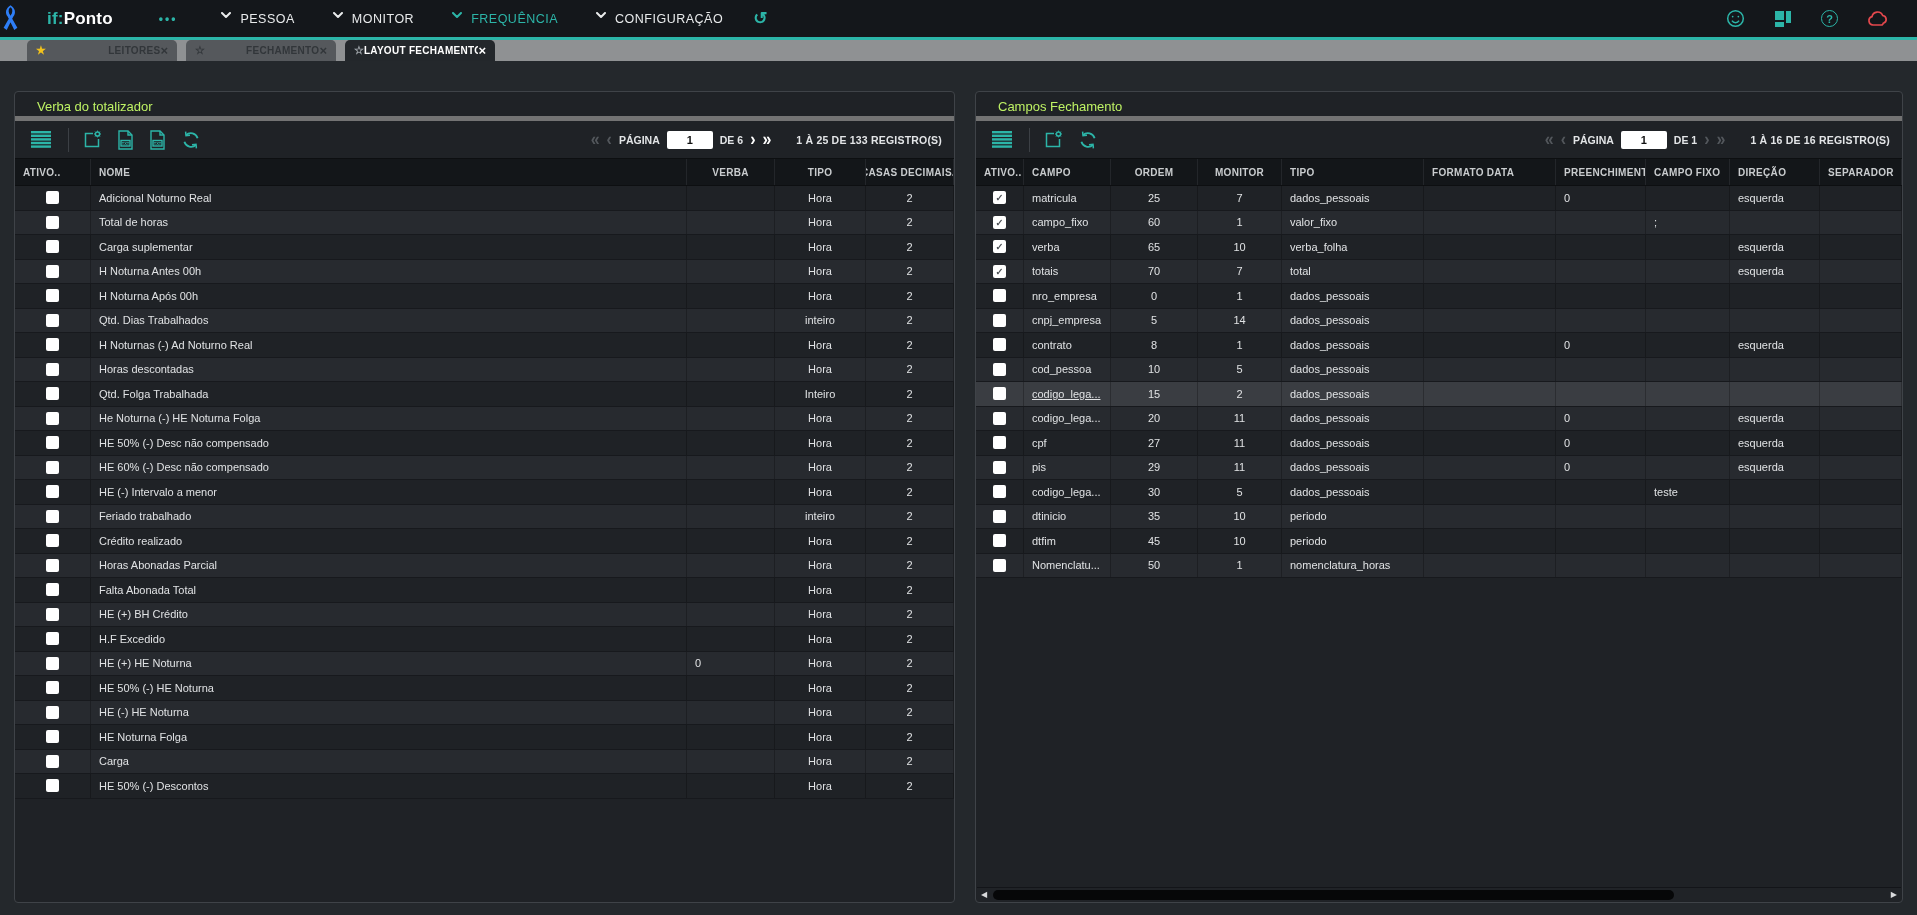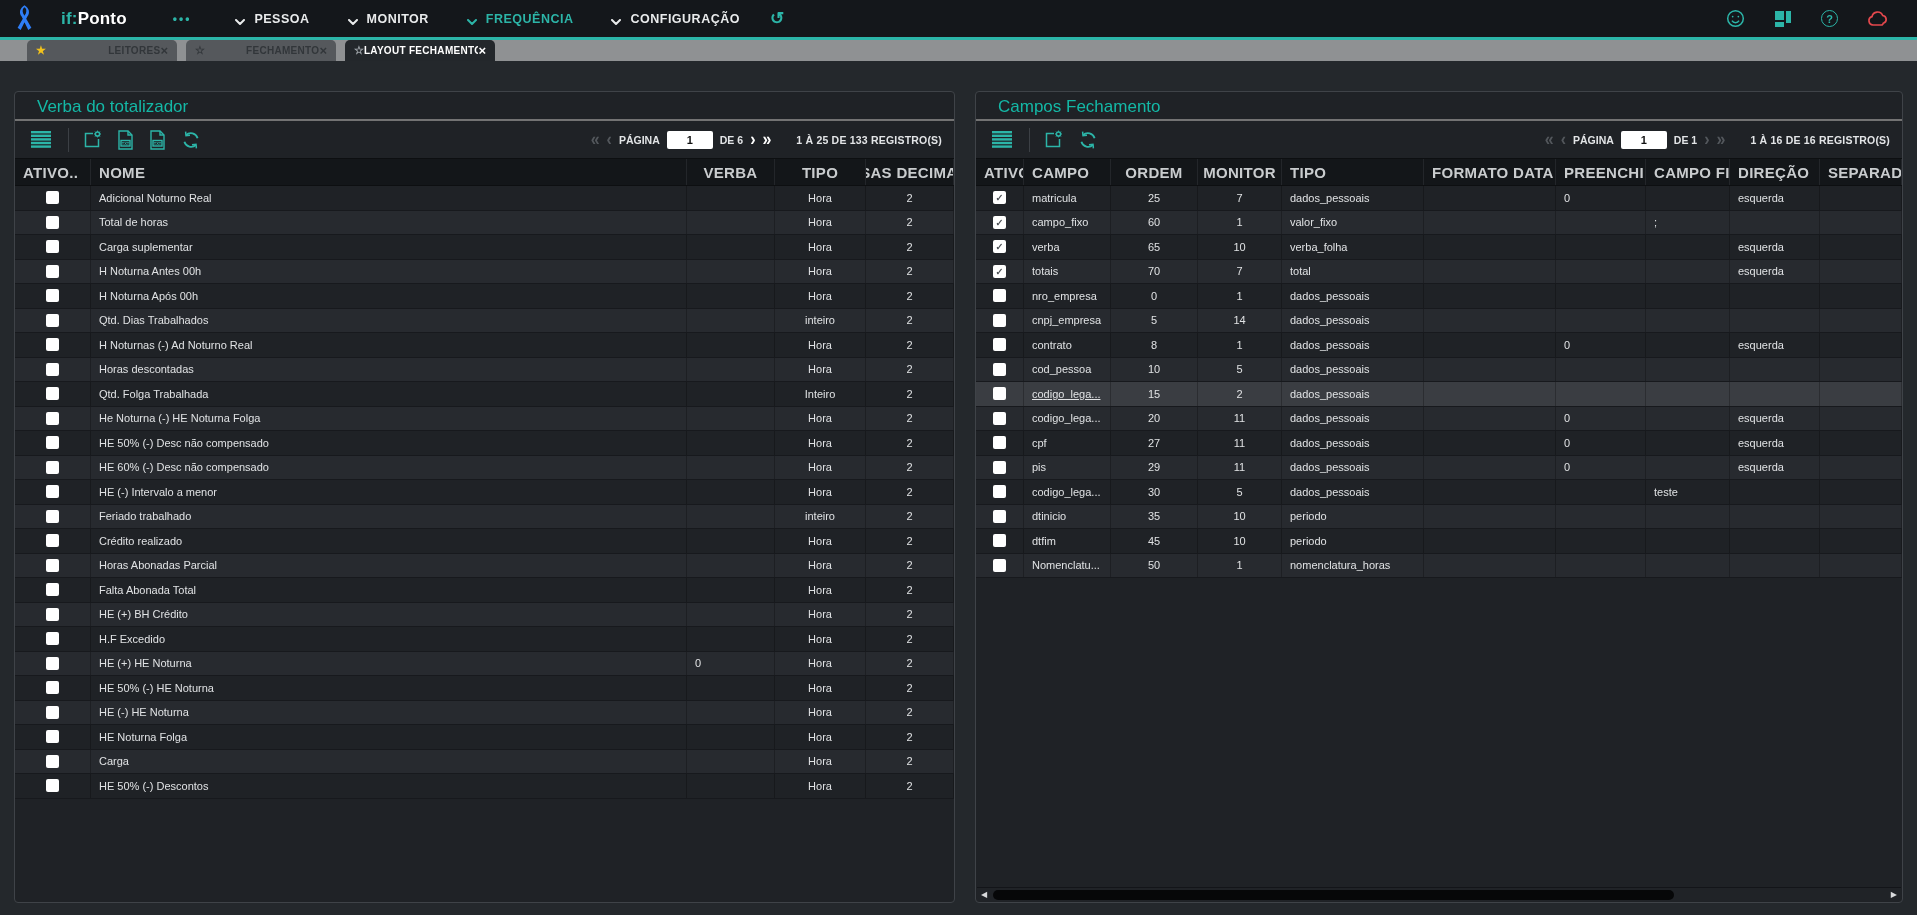--- a/index.html
+++ b/index.html
@@ -17,7 +17,7 @@
   .app{position:relative;width:1917px;height:915px;overflow:hidden;background:var(--content)}
 
   
-  .navbar{height:37px;background:var(--navbg);display:flex;align-items:center;padding-left:14px}
+  .navbar{height:37px;background:var(--navbg);display:flex;align-items:center;padding-left:0}
   .ribbon{display:flex;margin-right:6px}
   .logo{font-size:17px;font-weight:bold;color:#fff;margin-left:20px;letter-spacing:.2px;white-space:nowrap}
   .logo .mark{color:var(--accent)}

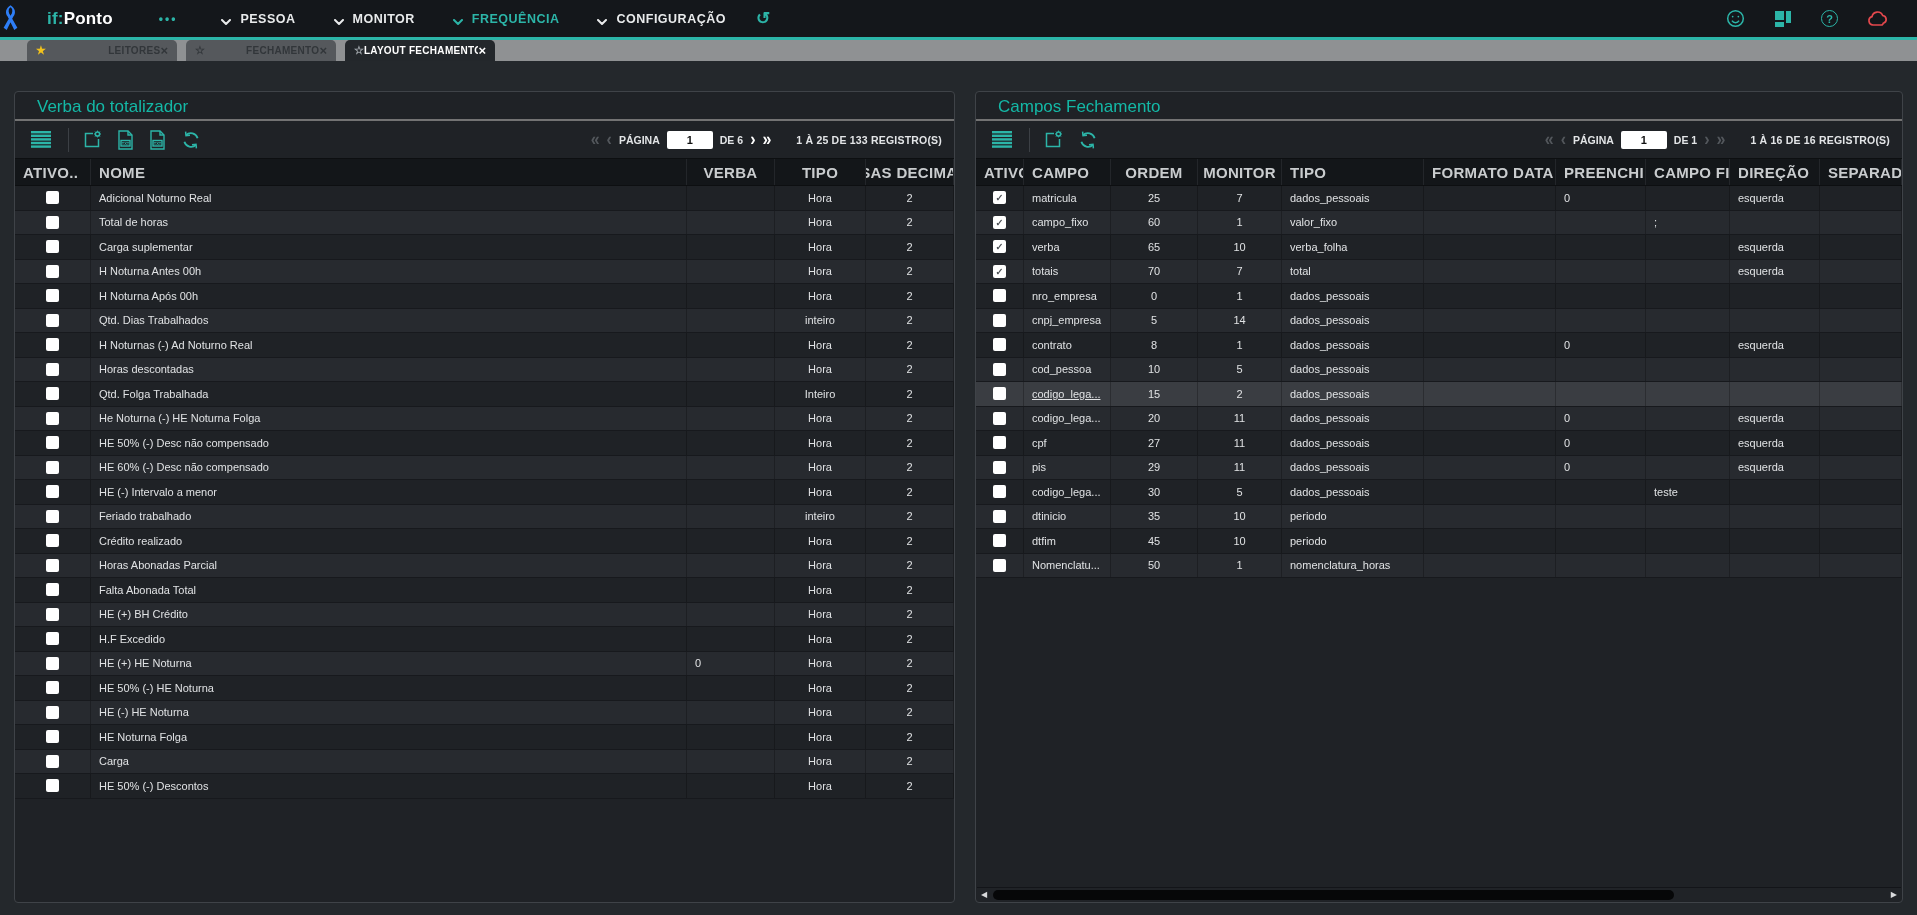--- a/index.html
+++ b/index.html
@@ -23,7 +23,7 @@
   .logo .mark{color:var(--accent)}
   .nav-dots{color:var(--accent);font-size:12px;letter-spacing:2px;margin-left:46px;cursor:pointer;font-weight:bold}
   .nav-menus{display:flex;gap:38px;margin-left:44px}
-  .nav-item{display:flex;align-items:flex-end;gap:9px;color:#e9ebec;font-size:12.5px;font-weight:bold;letter-spacing:.5px;cursor:pointer;white-space:nowrap}
+  .nav-item{display:flex;align-items:flex-start;gap:9px;color:#e9ebec;font-size:12.5px;font-weight:normal;letter-spacing:.5px;cursor:pointer;white-space:nowrap}
   .nav-item.active{color:var(--accent)}
   .nav-item .chev{display:flex}
   .history{color:var(--accent);font-size:17px;margin-left:30px;cursor:pointer;font-weight:bold}

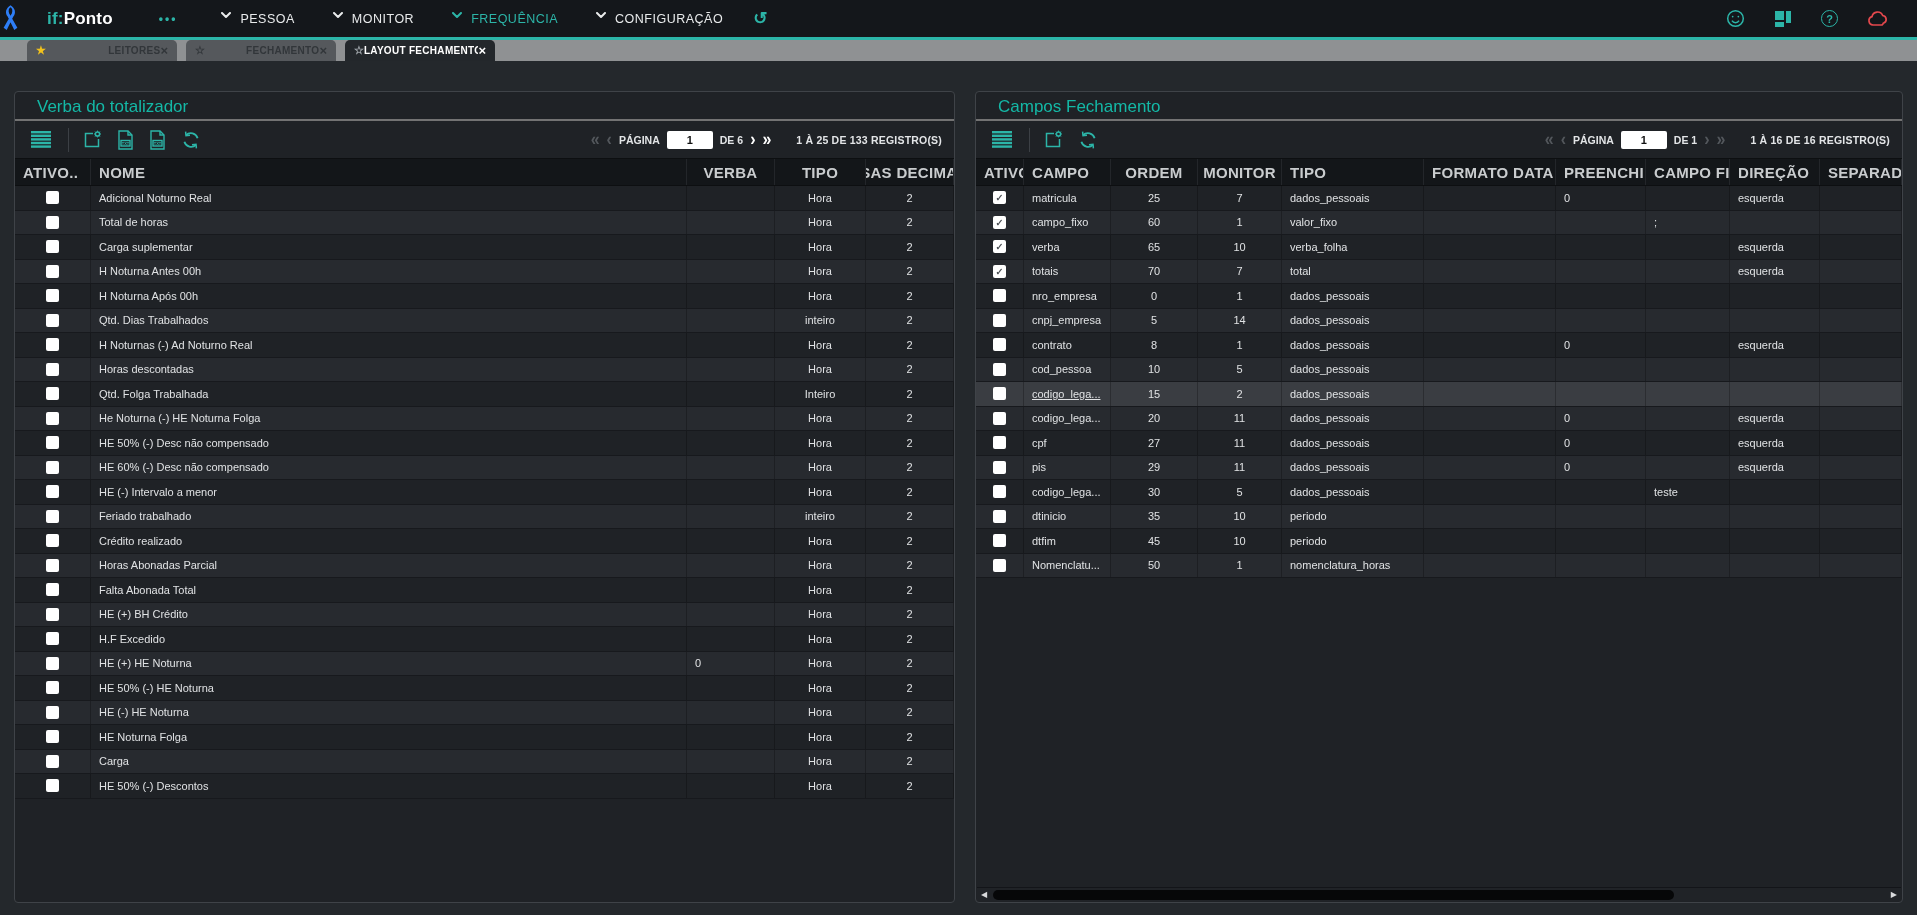--- a/index.html
+++ b/index.html
@@ -49,7 +49,7 @@
   .panel{position:absolute;top:30px;background:var(--panel);border:1px solid var(--panel-border);border-radius:4px;overflow:hidden}
   #panel-left{left:14px;width:941px;height:812px}
   #panel-right{left:975px;width:928px;height:812px}
-  .panel-title{height:29px;line-height:29px;padding-left:22px;font-size:17px;color:#14b8a6;border-bottom:2px solid #737373}
+  .panel-title{height:29px;line-height:29px;padding-left:22px;font-size:13px;color:#bef264;border-bottom:5px solid #737373}
   .toolbar{height:37px;display:flex;align-items:center;padding:0 12px 0 16px}
   .tb-icon{color:var(--accent);display:flex;margin-right:15px;cursor:pointer}
   .tb-divider{width:1px;height:24px;background:#3c4045;margin:0 14px 0 2px}

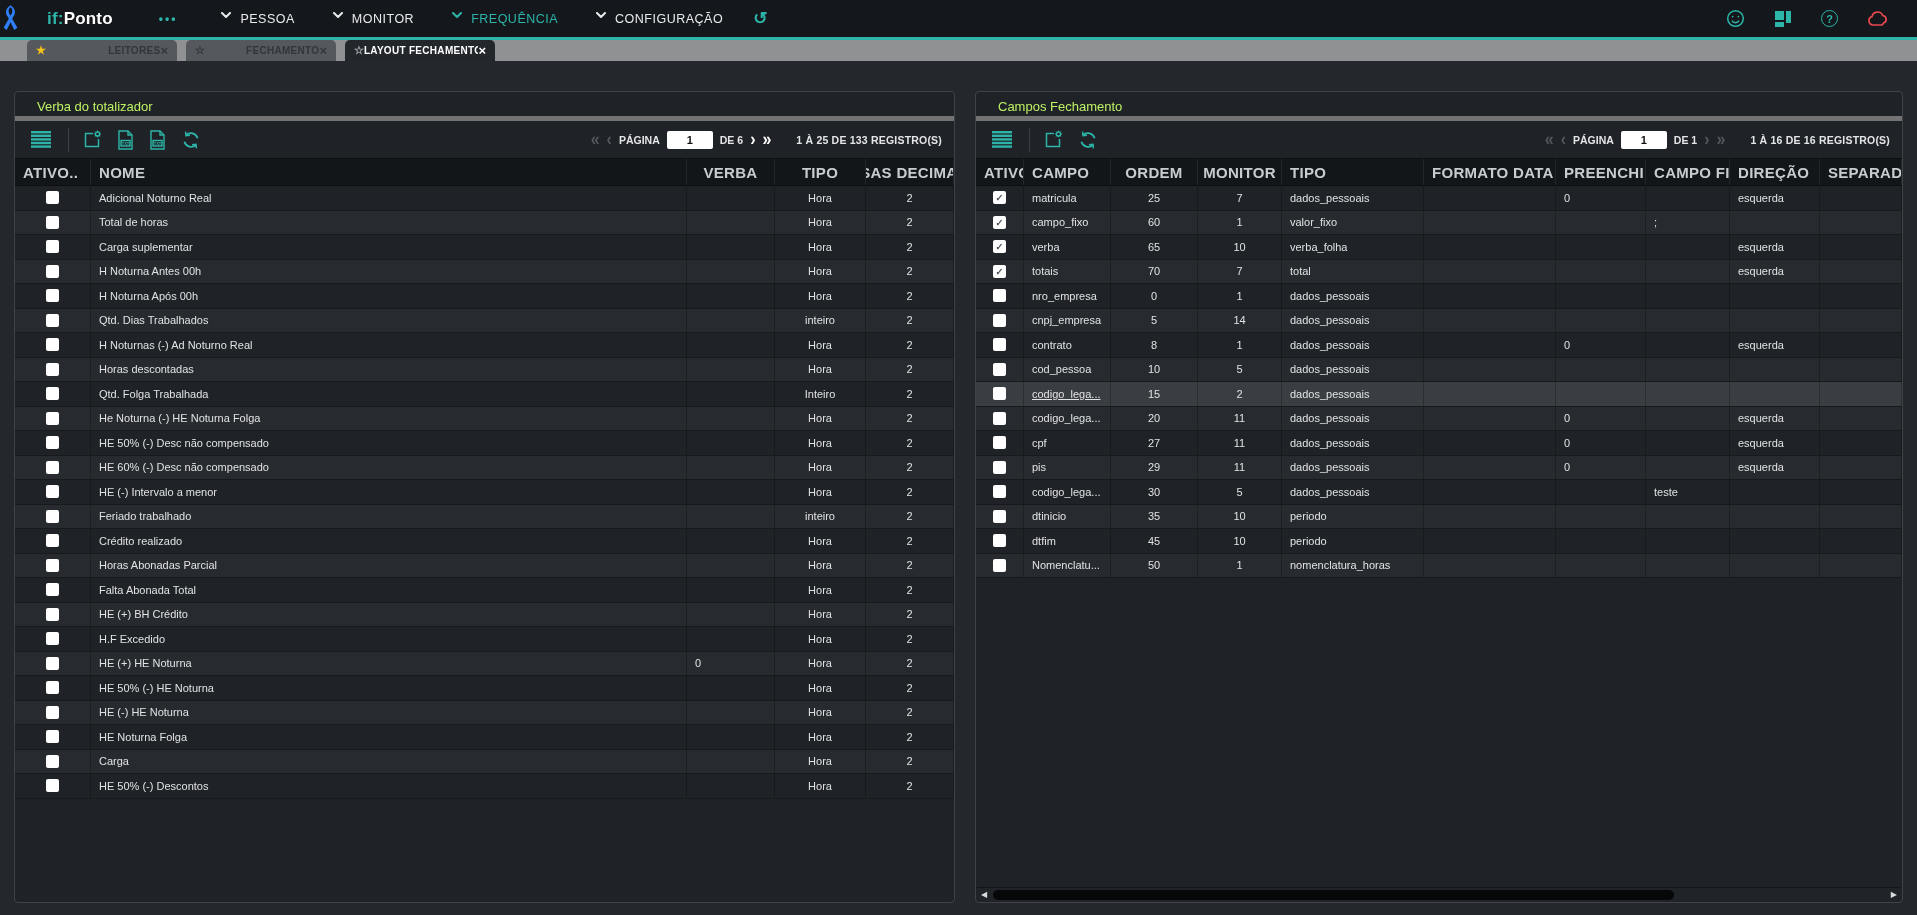--- a/index.html
+++ b/index.html
@@ -62,7 +62,7 @@
 
   
   .thead{display:grid;height:28px;background:#131619;border-top:1px solid #0d0f11;border-bottom:1px solid #0d0f11}
-  .th{display:flex;align-items:center;padding:0 8px;font-size:15px;font-weight:bold;color:#c9ccce;
+  .th{display:flex;align-items:center;padding:0 8px;font-size:10px;font-weight:bold;color:#c9ccce;
     letter-spacing:.3px;border-right:1px solid #23262a;overflow:hidden;white-space:nowrap}
   .th.c{justify-content:center}
   .rowL{grid-template-columns:76px 1fr 88px 91px 88px}

